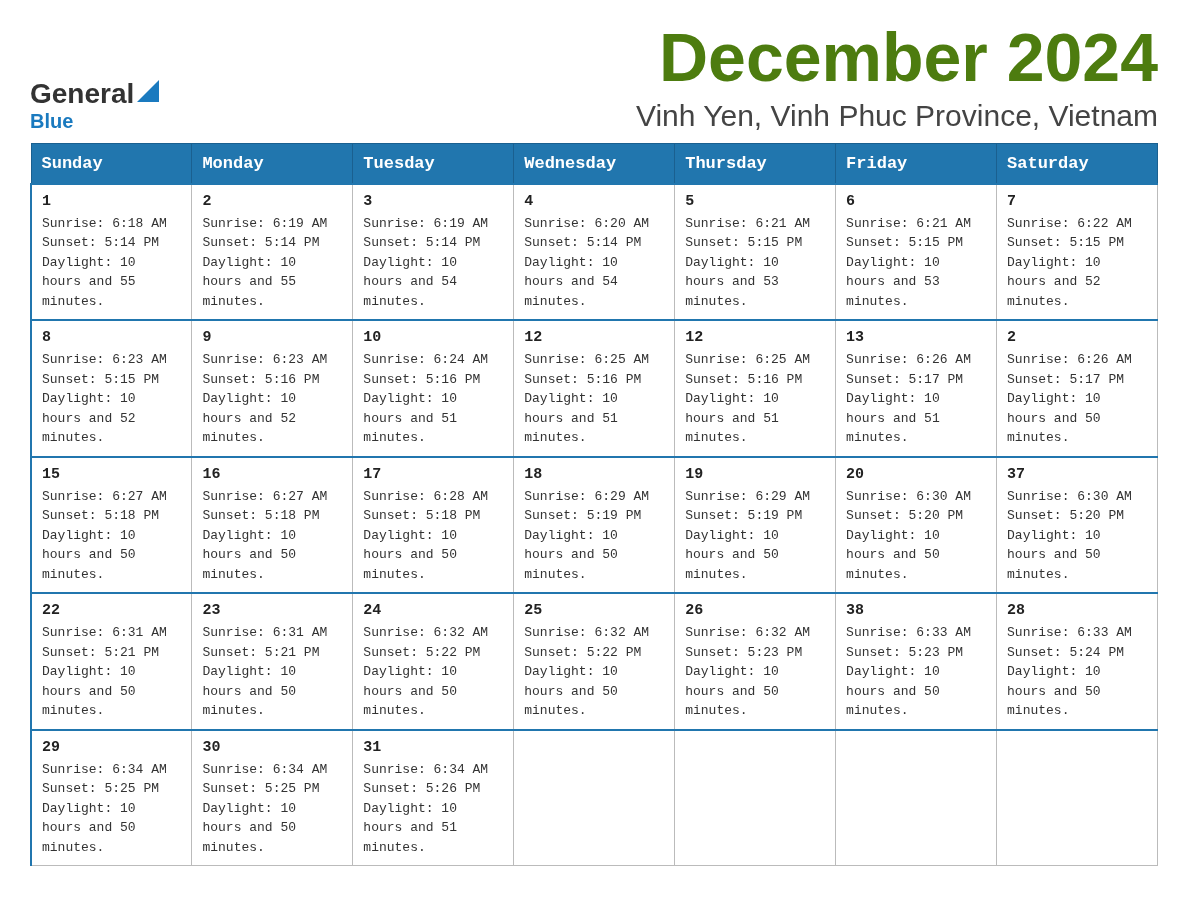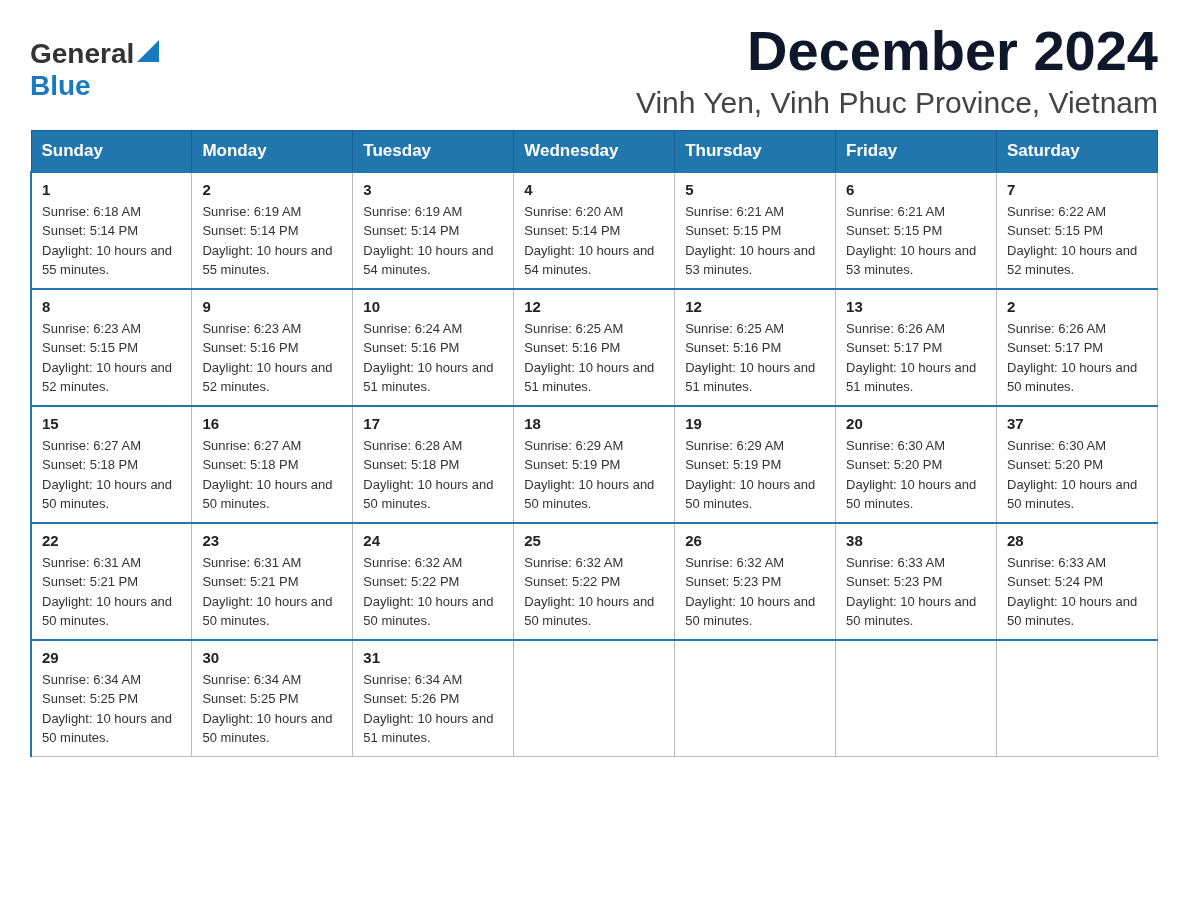--- a/index.html
+++ b/index.html
@@ -13,7 +13,7 @@
     .header {
       display: flex;
       justify-content: space-between;
-      align-items: center;
+      align-items: flex-end;
       margin-bottom: 10px;
     }
     .logo {

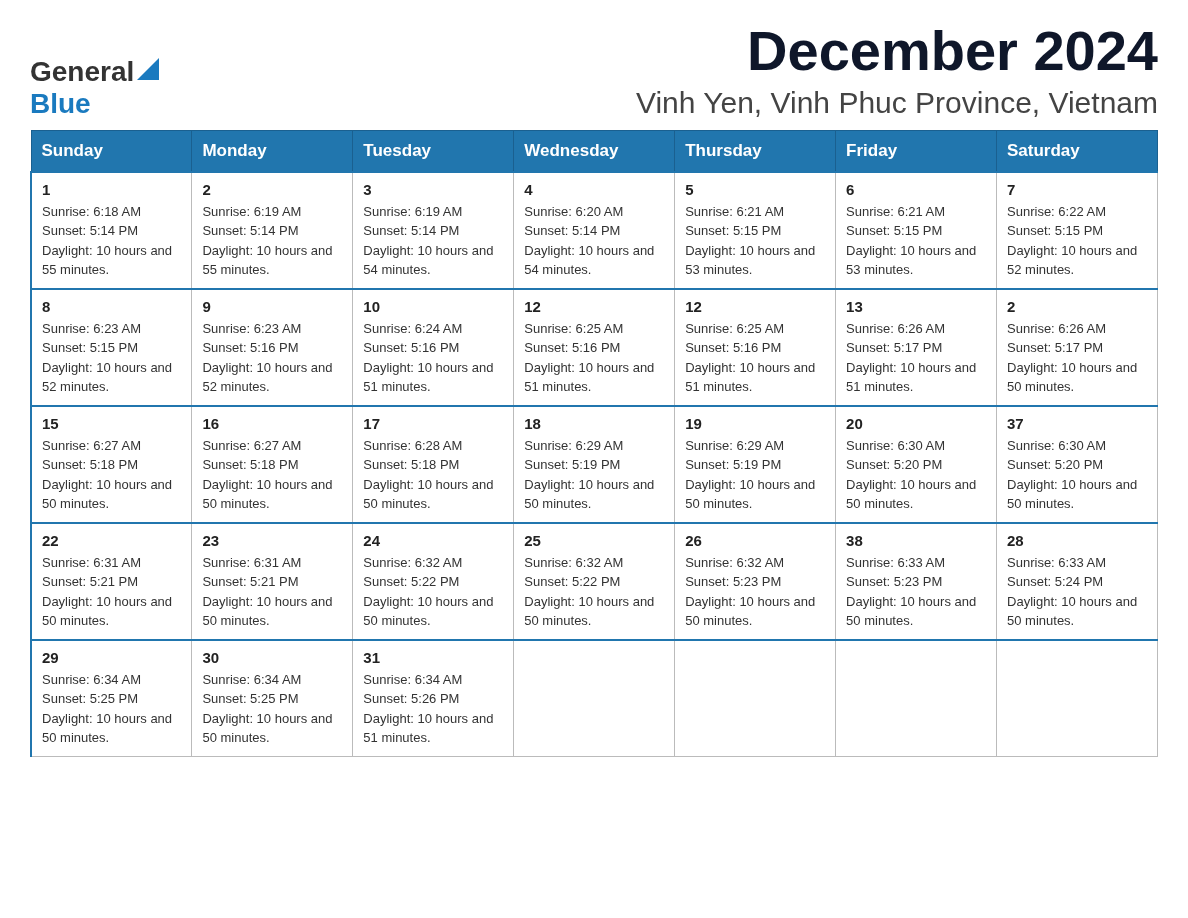--- a/index.html
+++ b/index.html
@@ -39,9 +39,9 @@
       text-align: right;
     }
     .month-title {
-      font-size: 56px;
-      font-weight: bold;
-      color: #0f172a;
+      font-size: 68px;
+      font-weight: bold;
+      color: #4d7c0f;
       line-height: 1.1;
     }
     .location-title {

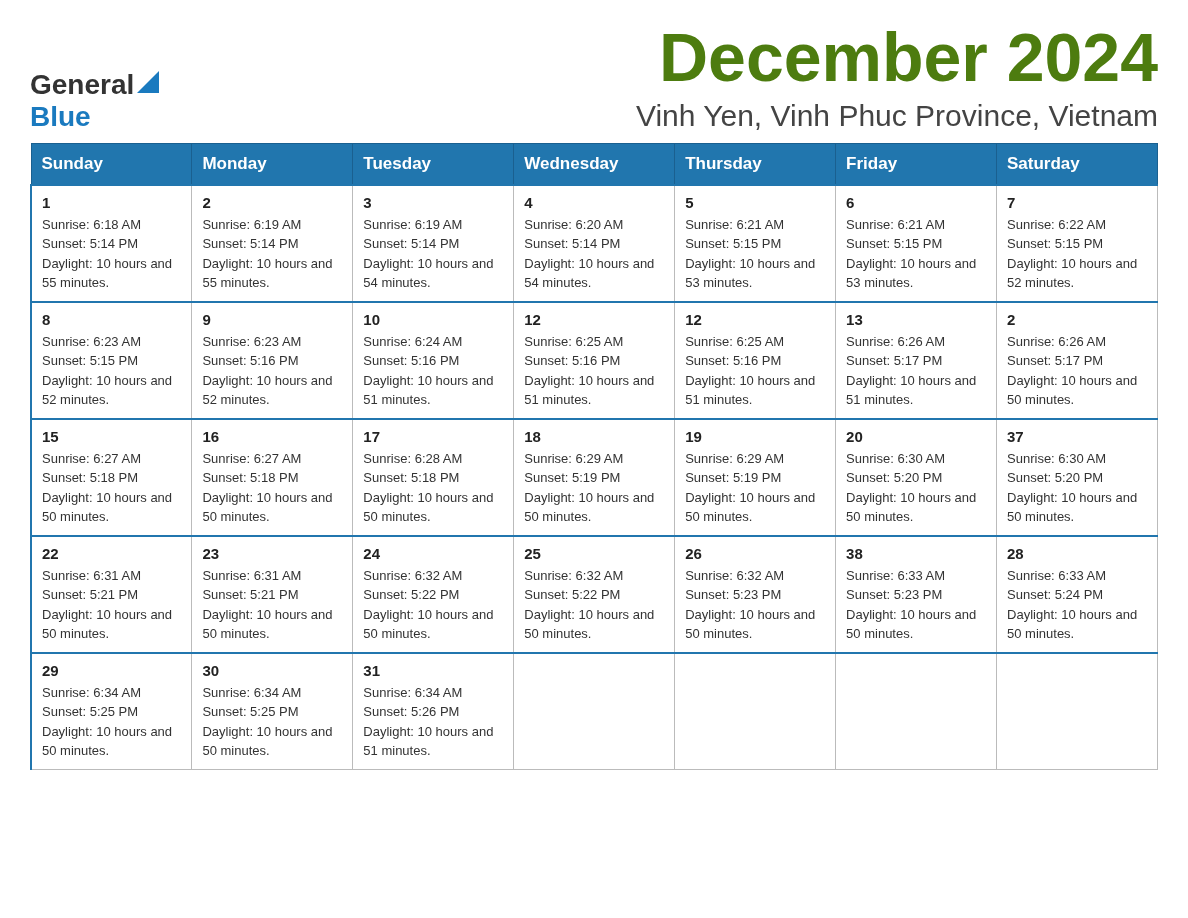--- a/index.html
+++ b/index.html
@@ -32,7 +32,7 @@
     }
     .logo-blue {
       color: #1a7abf;
-      font-size: 28px;
+      font-size: 20px;
       font-weight: bold;
     }
     .title-area {

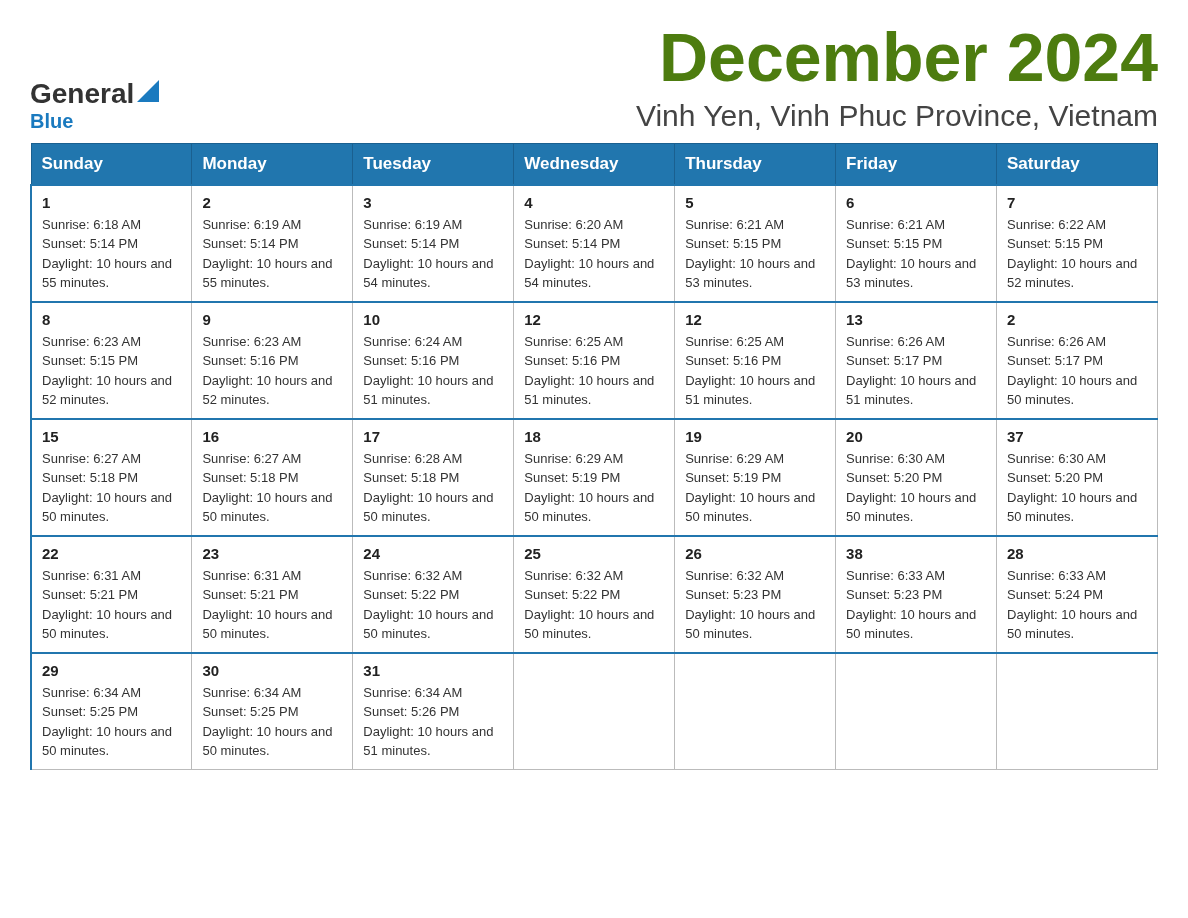--- a/index.html
+++ b/index.html
@@ -53,6 +53,7 @@
       width: 100%;
       border-collapse: collapse;
       margin-top: 5px;
+      font-family: Liberation Mono, monospace;
     }
     .calendar-table th {
       background-color: #2176ae;

